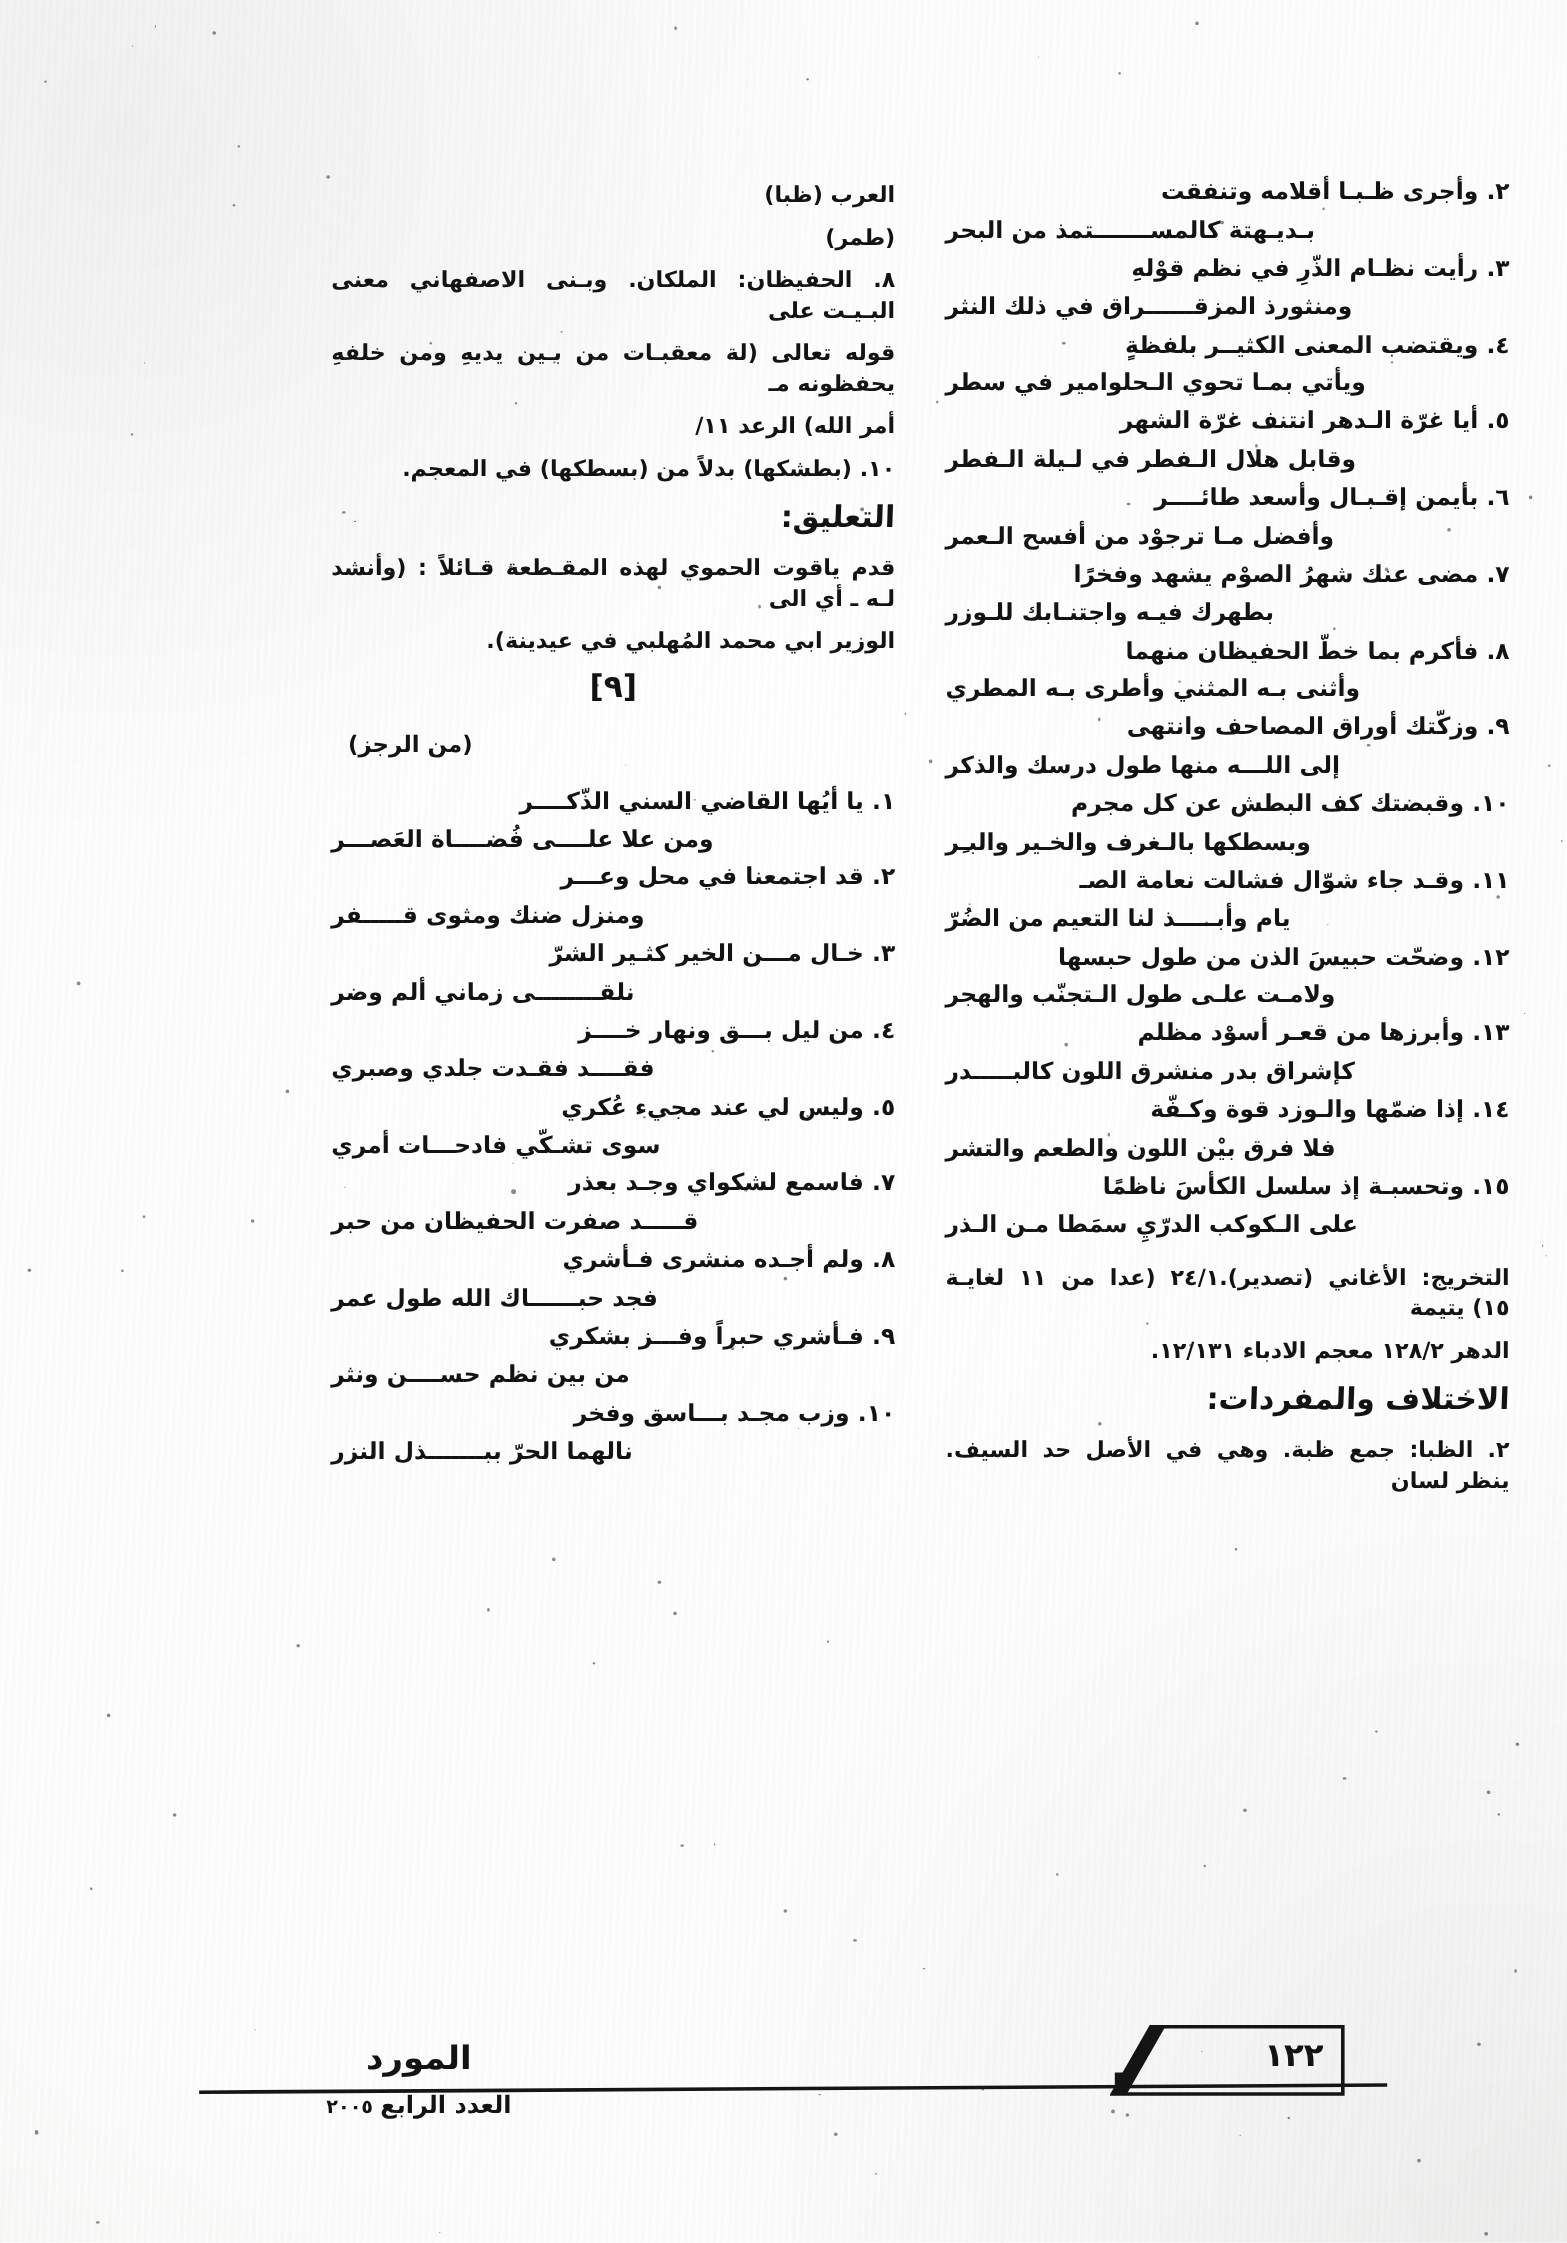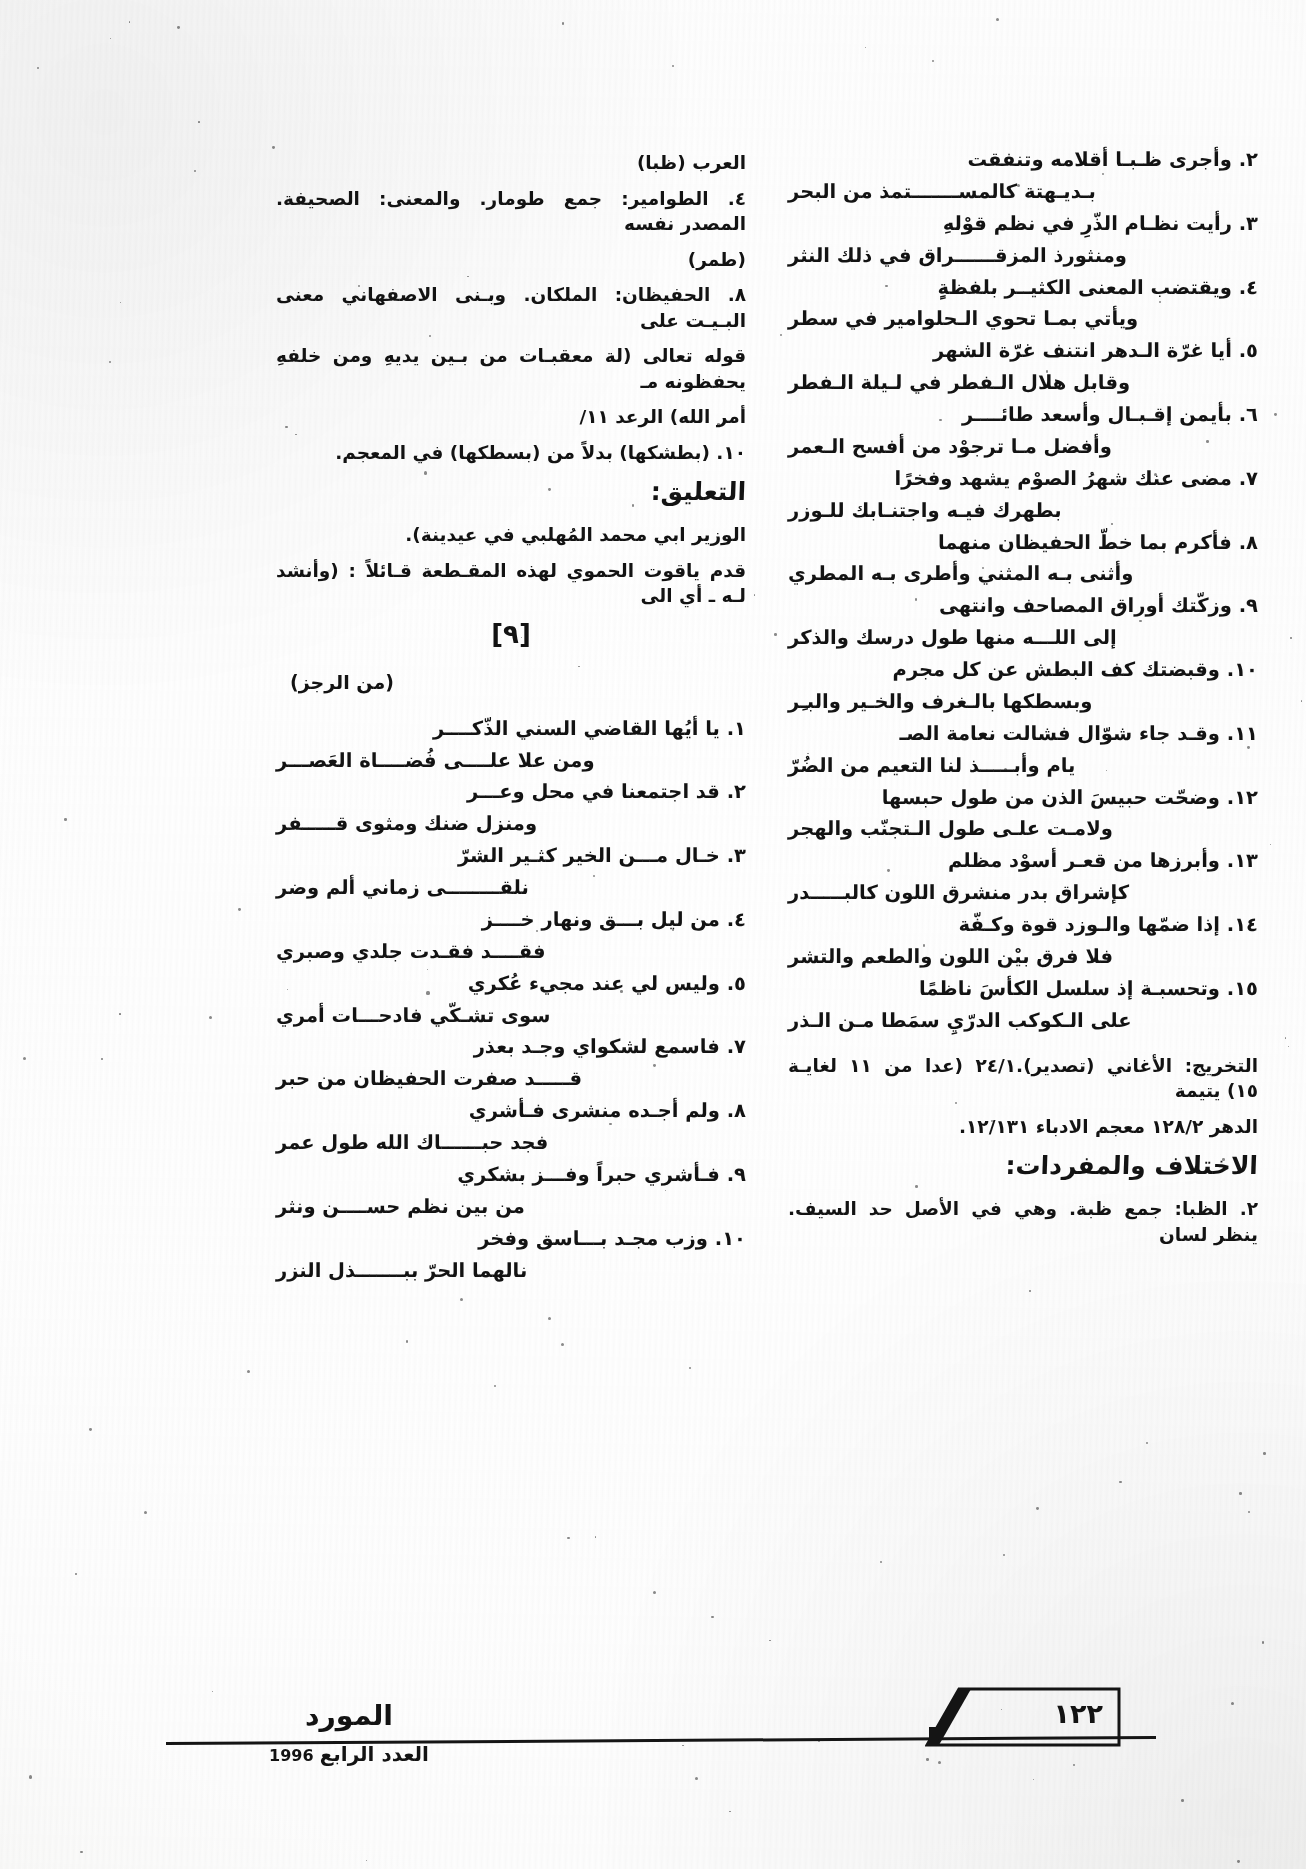--- a/index.html
+++ b/index.html
@@ -388,7 +388,6 @@
   <div class="col col-left">
     <div id="lc-glossary">
         <div class="prose tight">العرب (ظبا)</div>
-        <div class="prose tight">٤. الطوامير: جمع طومار. والمعنى: الصحيفة. المصدر نفسه</div>
         <div class="prose tight">(طمر)</div>
         <div class="prose tight">٨. الحفيظان: الملكان. وبـنى الاصفهاني  معنى البـيـت على</div>
         <div class="prose tight">قوله تعالى (لة معقبـات من بـين يديهِ ومن خلفهِ يحفظونه مـ</div>

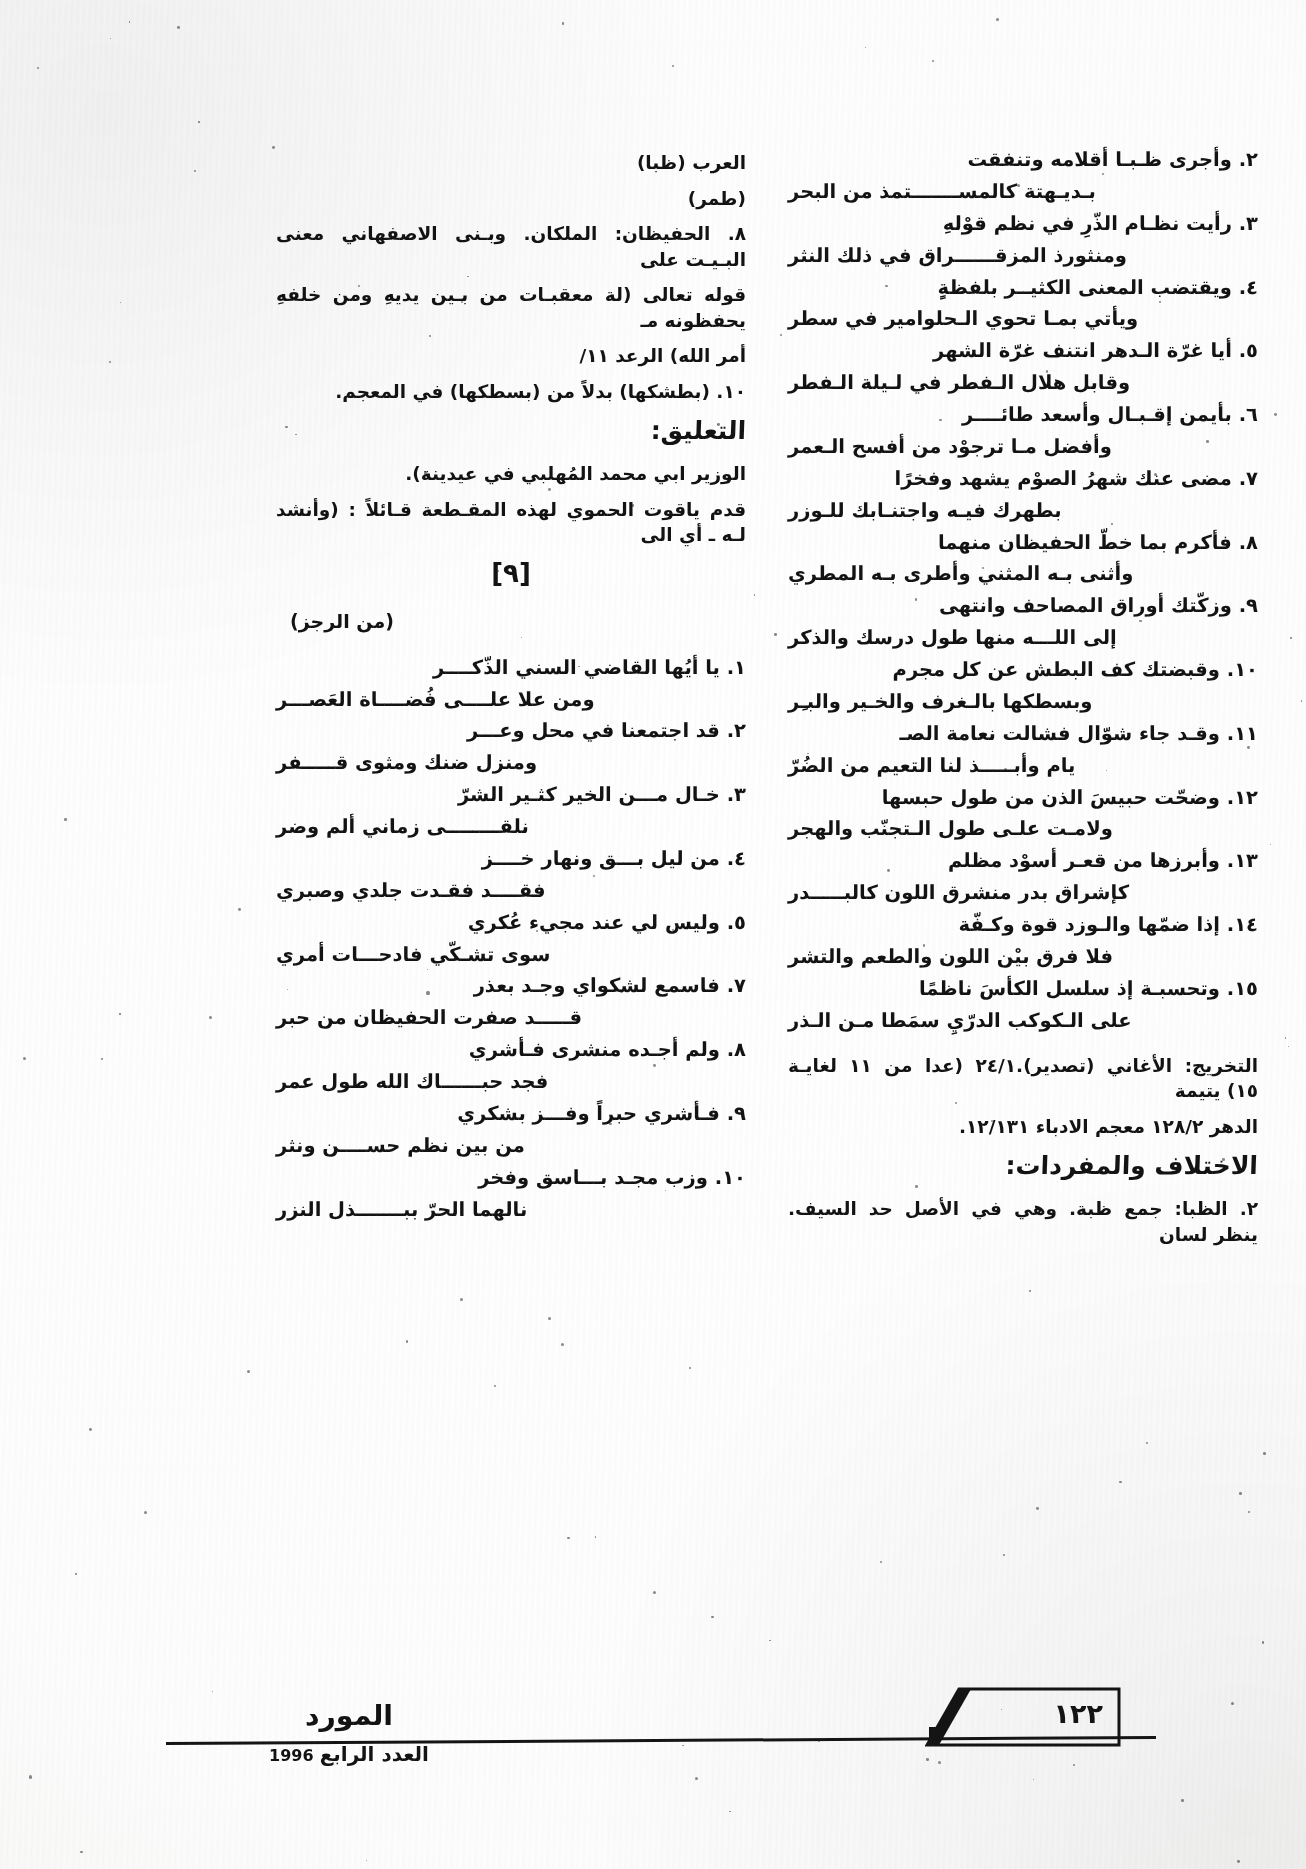--- a/index.html
+++ b/index.html
@@ -398,8 +398,8 @@
     <div class="heading">التعليق:</div>
 
     <div id="lc-commentary">
+        <div class="prose tight">قدم ياقوت الحموي لهذه المقـطعة قـائلاً : (وأنشد لـه ـ أي الى</div>
         <div class="prose tight">الوزير ابي محمد المُهلبي في عيدينة).</div>
-        <div class="prose tight">قدم ياقوت الحموي لهذه المقـطعة قـائلاً : (وأنشد لـه ـ أي الى</div>
       </div>
 
     <div class="bracket-num">[٩]</div>

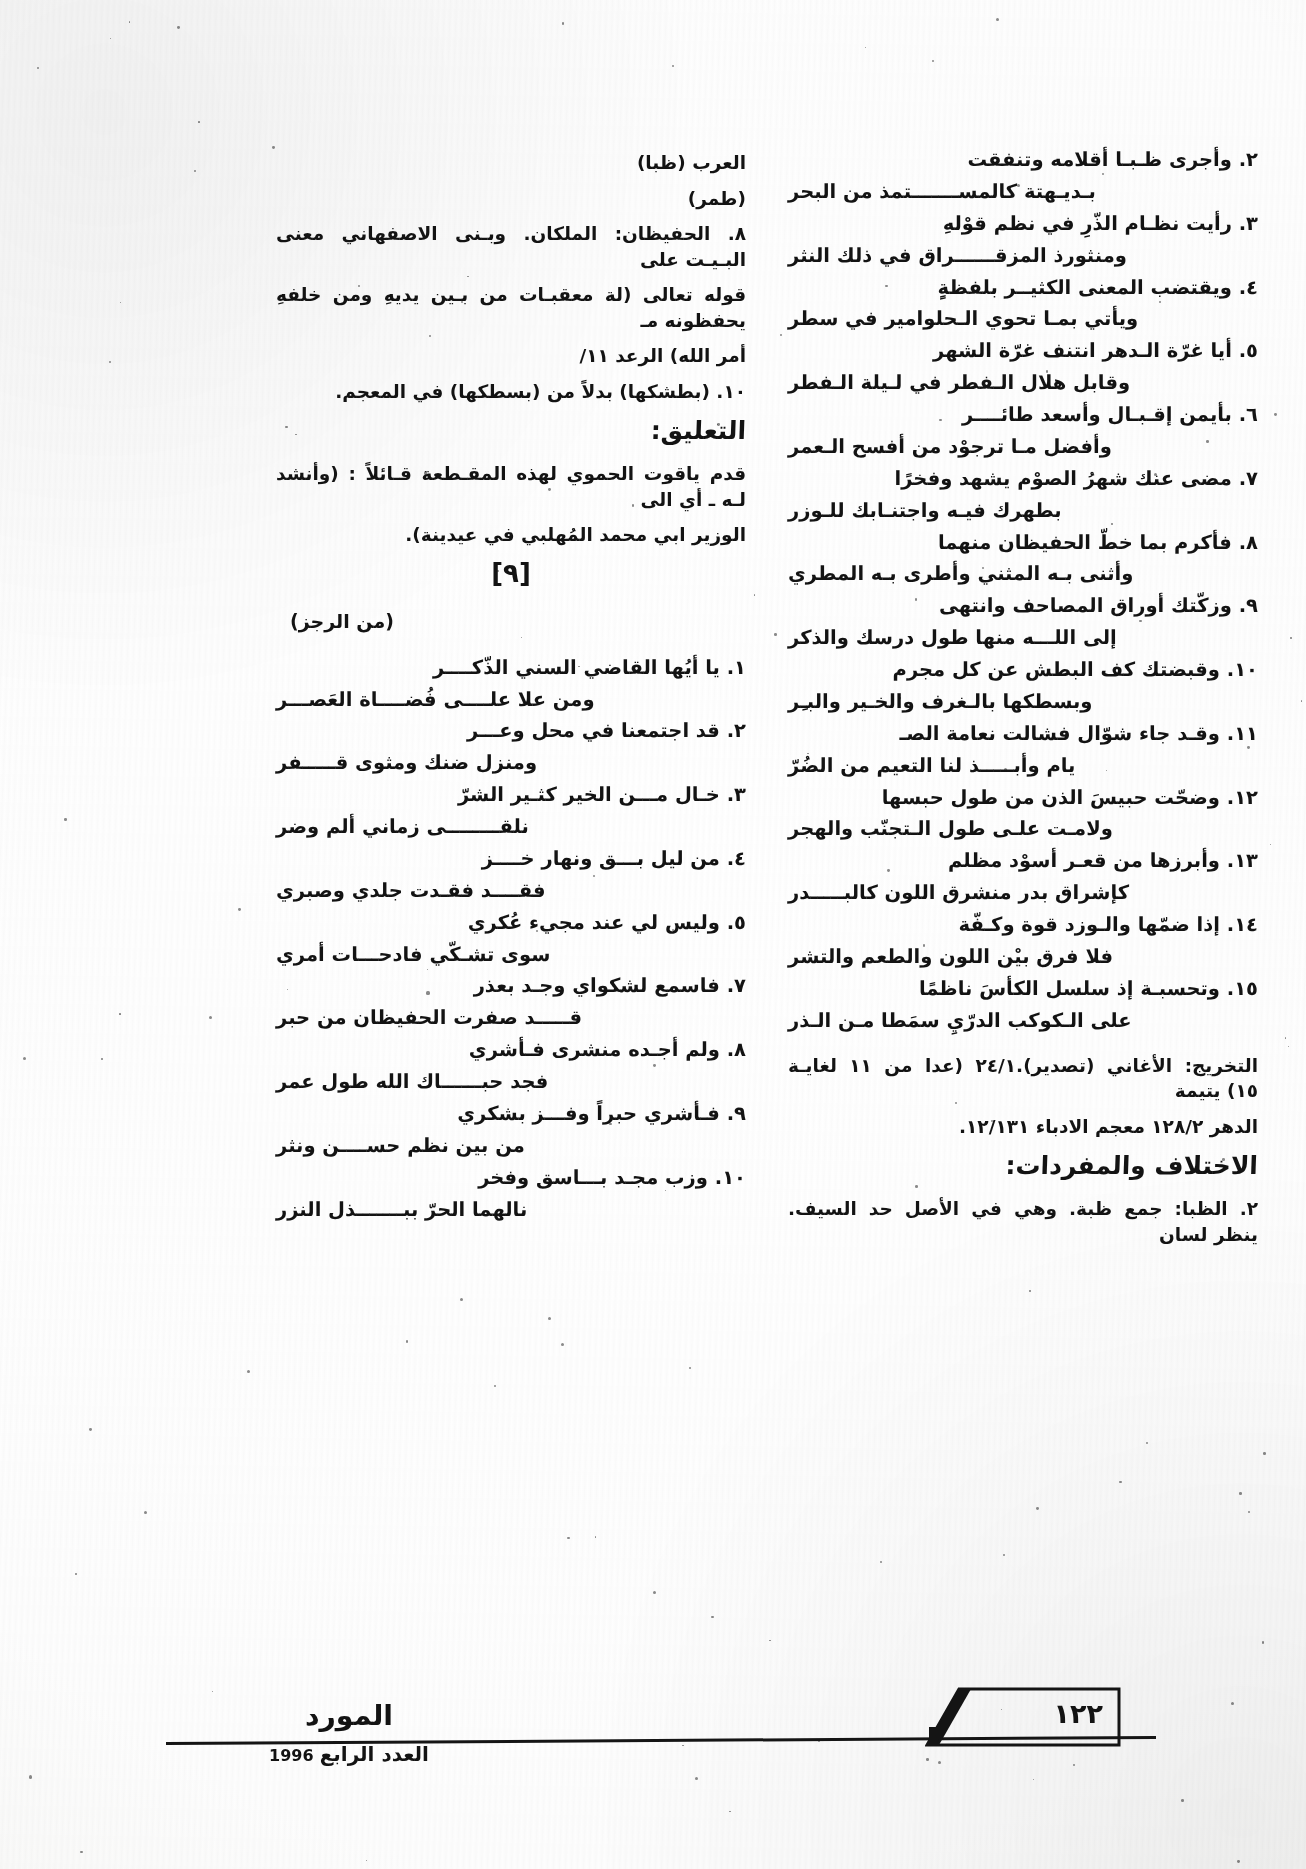--- a/index.html
+++ b/index.html
@@ -452,7 +452,7 @@
     <div class="journal">
       <span class="jname">المورد</span>
       <span class="jissue">
-        <span>العدد الرابع</span><span class="jyear">1996</span>
+        <span>العدد الرابع</span><span class="jyear">٢٠٠٥</span>
       </span>
     </div>
 

